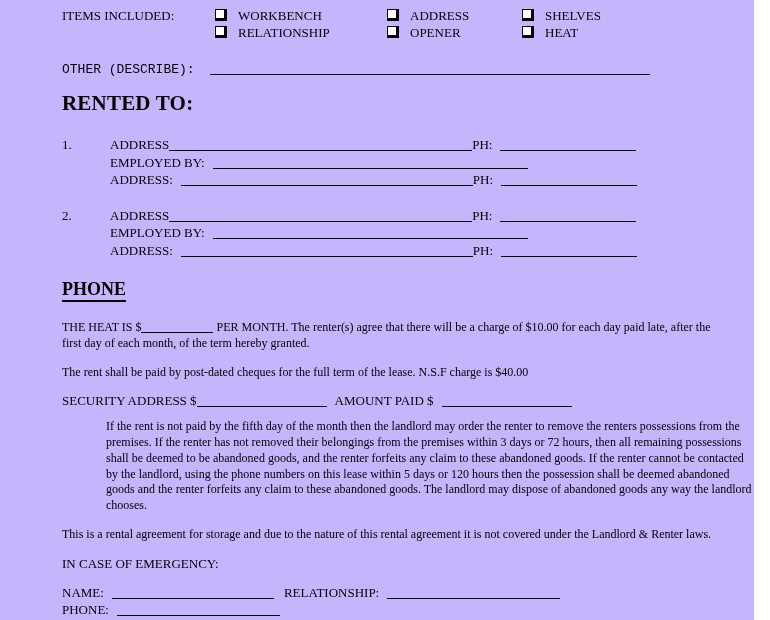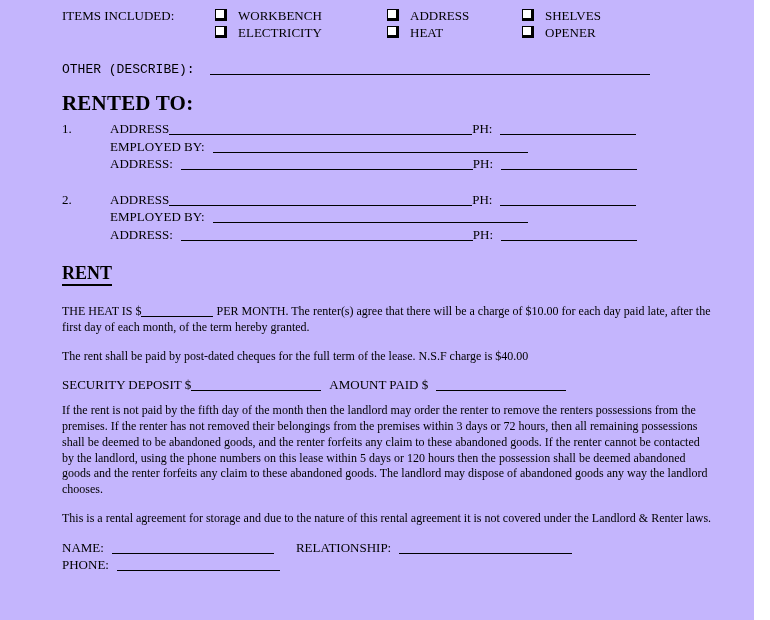--- a/index.html
+++ b/index.html
@@ -51,7 +51,7 @@
     <div class="opt"><span class="cb"></span><span>ADDRESS</span></div>
     <div class="opt"><span class="cb"></span><span>SHELVES</span></div>
     <div></div>
-    <div class="opt"><span class="cb"></span><span>ELECTRICITY</span></div>
+    <div class="opt"><span class="cb"></span><span>RELATIONSHIP</span></div>
     <div class="opt"><span class="cb"></span><span>HEAT</span></div>
     <div class="opt"><span class="cb"></span><span>OPENER</span></div>
   </div>

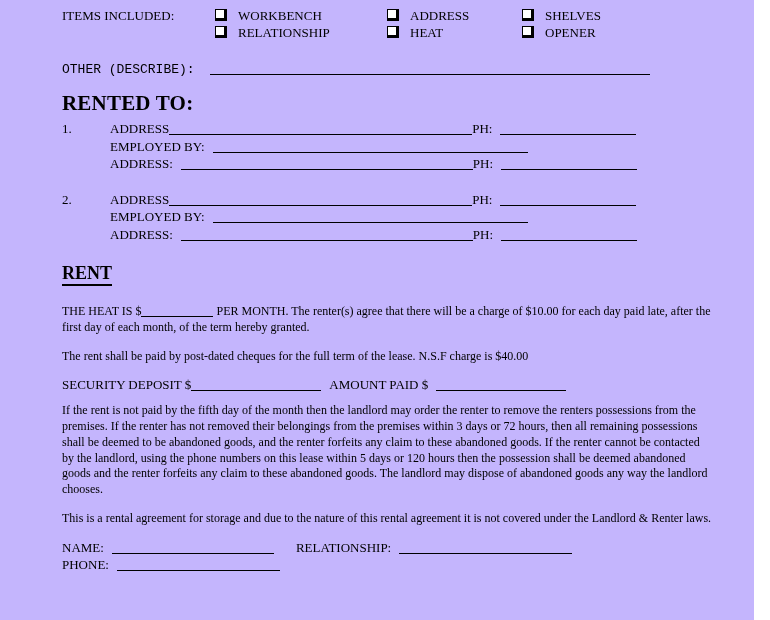--- a/index.html
+++ b/index.html
@@ -52,8 +52,8 @@
     <div class="opt"><span class="cb"></span><span>SHELVES</span></div>
     <div></div>
     <div class="opt"><span class="cb"></span><span>RELATIONSHIP</span></div>
+    <div class="opt"><span class="cb"></span><span>OPENER</span></div>
     <div class="opt"><span class="cb"></span><span>HEAT</span></div>
-    <div class="opt"><span class="cb"></span><span>OPENER</span></div>
   </div>
 
   <div class="other-line nowrap">

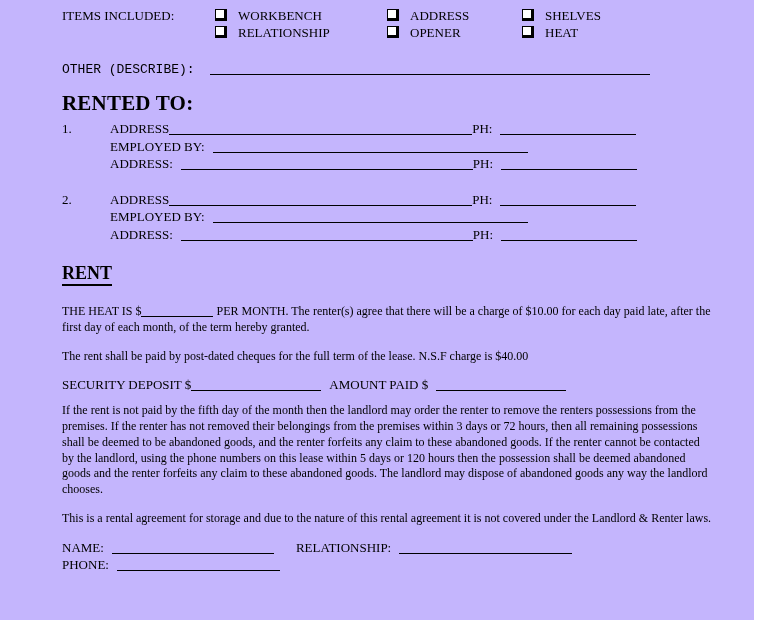--- a/index.html
+++ b/index.html
@@ -21,7 +21,7 @@
   
   .blank{display:inline-block;height:11px;border-bottom:1px solid #000;vertical-align:-2px;}
   .other-line{margin-top:21px;font-size:13px;font-family:Liberation Mono, monospace;}
-  h1.rented{font-size:21px;font-weight:bold;margin:14px 0 4px 0;letter-spacing:.2px;}
+  h1.rented{font-size:21px;font-weight:bold;margin:14px 0 20px 0;letter-spacing:.2px;}
   .entry{font-size:13px;line-height:17.5px;}
   .entry + .entry{margin-top:18px;}
   .num{display:inline-block;width:48px;}

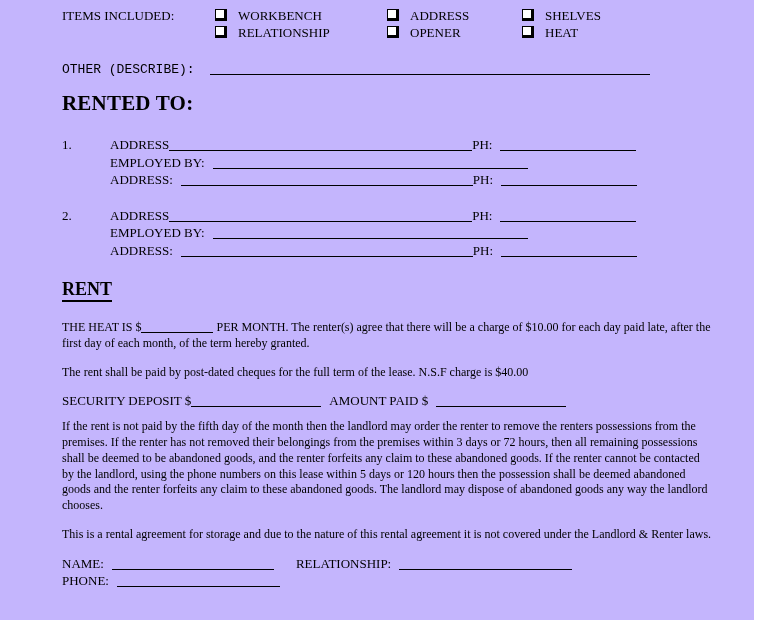--- a/index.html
+++ b/index.html
@@ -87,7 +87,7 @@
     </div>
   </div>
 
-  <h2 class="rent-h"><span class="u">RENT</span></h2>
+  <h2 class="rent-h"><span class="u">PHONE</span></h2>
 
   <p class="para rent-para">
     <span>THE HEAT IS $</span><span class="blank" style="width:72px"></span>

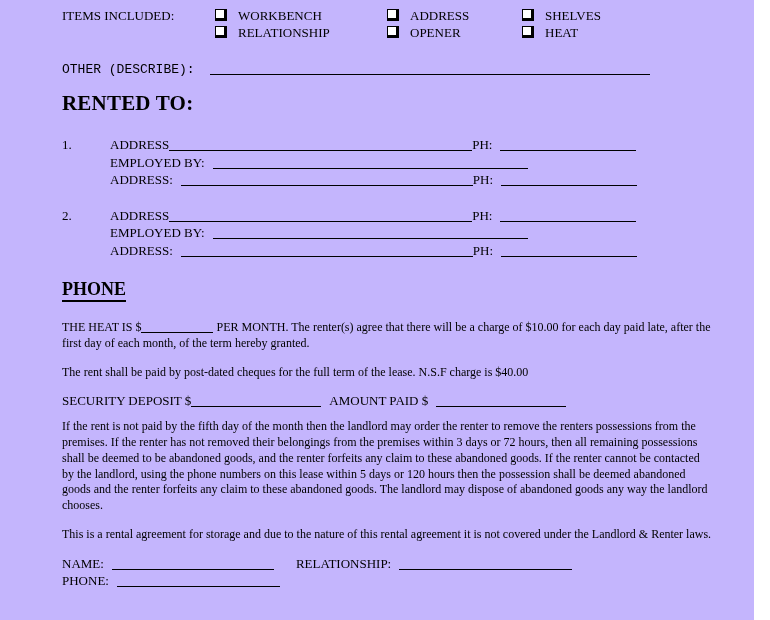--- a/index.html
+++ b/index.html
@@ -97,7 +97,7 @@
   <p class="para cheque-para">The rent shall be paid by post-dated cheques for the full term of the lease. N.S.F charge is $40.00</p>
 
   <div class="security-line nowrap">
-    <span>SECURITY DEPOSIT $</span><span class="blank" style="width:130px"></span><span class="gap6">AMOUNT PAID $</span><span class="blank gap6" style="width:130px"></span>
+    <span>SECURITY ADDRESS $</span><span class="blank" style="width:130px"></span><span class="gap6">AMOUNT PAID $</span><span class="blank gap6" style="width:130px"></span>
   </div>
 
   <p class="para goods-para">If the rent is not paid by the fifth day of the month then the landlord may order the renter to remove the renters possessions from the premises. If the renter has not removed their belongings from the premises within 3 days or 72 hours, then all remaining possessions shall be deemed to be abandoned goods, and the renter forfeits any claim to these abandoned goods.  If the renter cannot be contacted by the landlord, using the phone numbers on this lease within 5 days or 120 hours then the possession shall be deemed abandoned goods and the renter forfeits any claim to these abandoned goods. The landlord may dispose of abandoned goods any way the landlord chooses.</p>

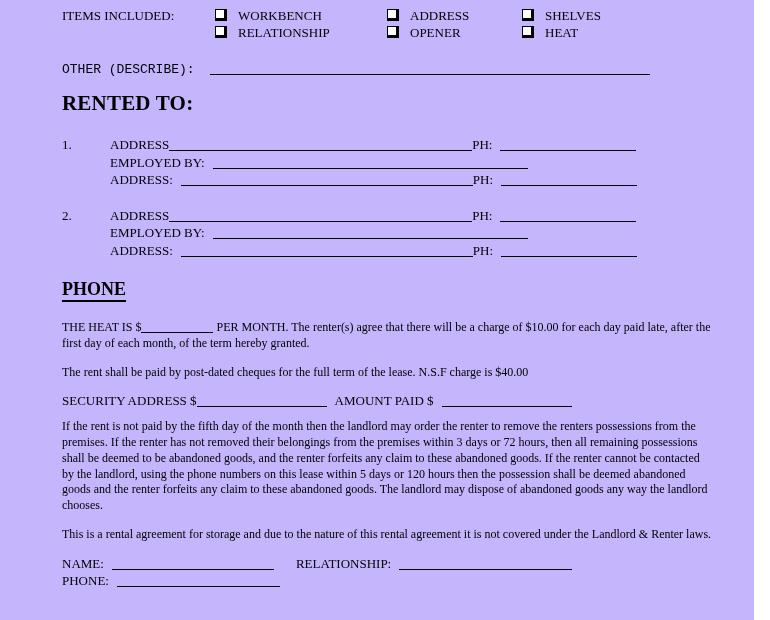--- a/index.html
+++ b/index.html
@@ -34,7 +34,7 @@
   .rent-para{margin-top:19px;line-height:16.2px;}
   .cheque-para{margin-top:14px;}
   .security-line{margin-top:12px;font-size:13px;}
-  .goods-para{margin-top:10px;}
+  .goods-para{margin-top:10px;margin-left:44px;}
   .storage-para{margin-top:13px;}
   .emergency-line{margin-top:12px;font-size:13px;line-height:17px;}
   .name-line{margin-top:12px;font-size:13px;line-height:17.5px;}

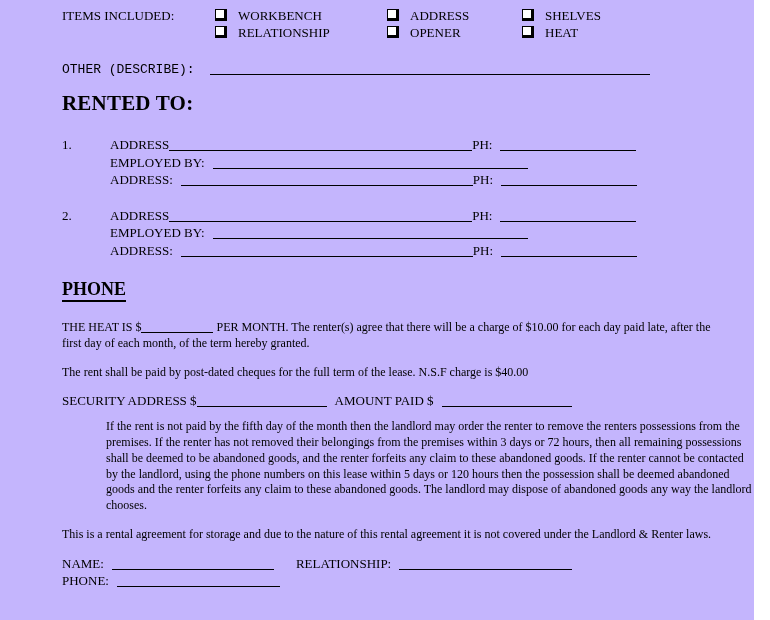--- a/index.html
+++ b/index.html
@@ -104,6 +104,7 @@
 
   <p class="para storage-para">This is a rental agreement for storage and due to the nature of this rental agreement it is not covered under the Landlord &amp; Renter laws.</p>
 
+  <div class="emergency-line">IN CASE OF EMERGENCY:</div>
 
   <div class="name-line nowrap">
     <span>NAME:</span><span class="blank gap6" style="width:162px"></span><span style="margin-left:22px">RELATIONSHIP:</span><span class="blank gap6" style="width:173px"></span>

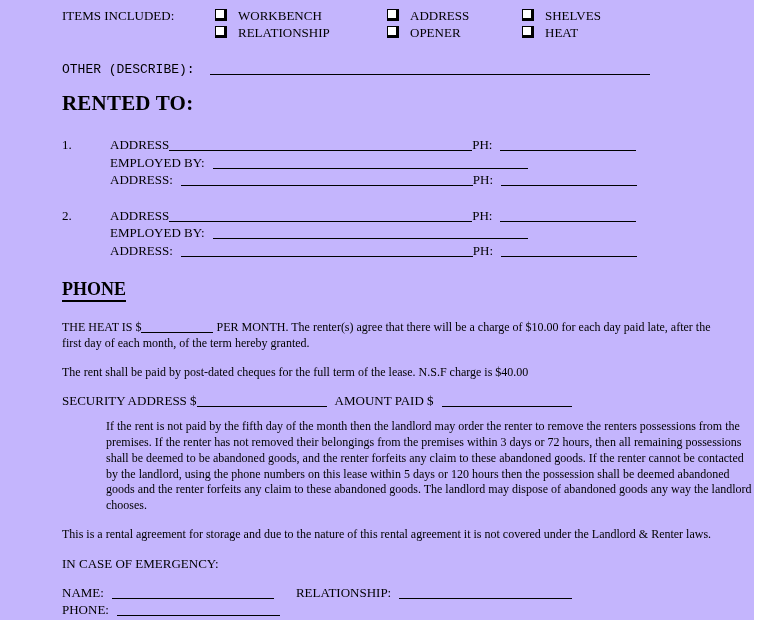--- a/index.html
+++ b/index.html
@@ -107,7 +107,7 @@
   <div class="emergency-line">IN CASE OF EMERGENCY:</div>
 
   <div class="name-line nowrap">
-    <span>NAME:</span><span class="blank gap6" style="width:162px"></span><span style="margin-left:22px">RELATIONSHIP:</span><span class="blank gap6" style="width:173px"></span>
+    <span>NAME:</span><span class="blank gap6" style="width:162px"></span><span style="margin-left:10px">RELATIONSHIP:</span><span class="blank gap6" style="width:173px"></span>
   </div>
   <div class="phone-line nowrap">
     <span>PHONE:</span><span class="blank gap6" style="width:163px"></span>

